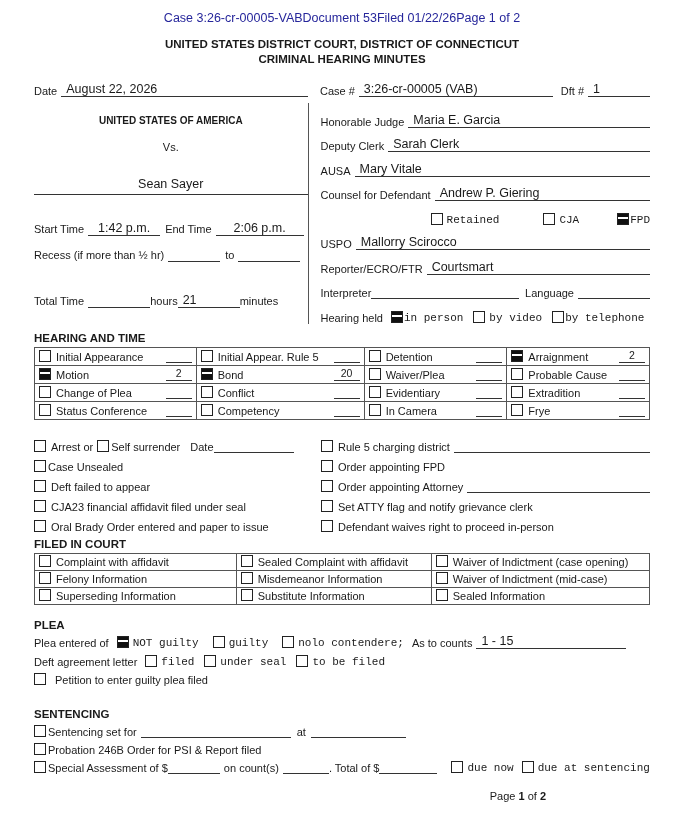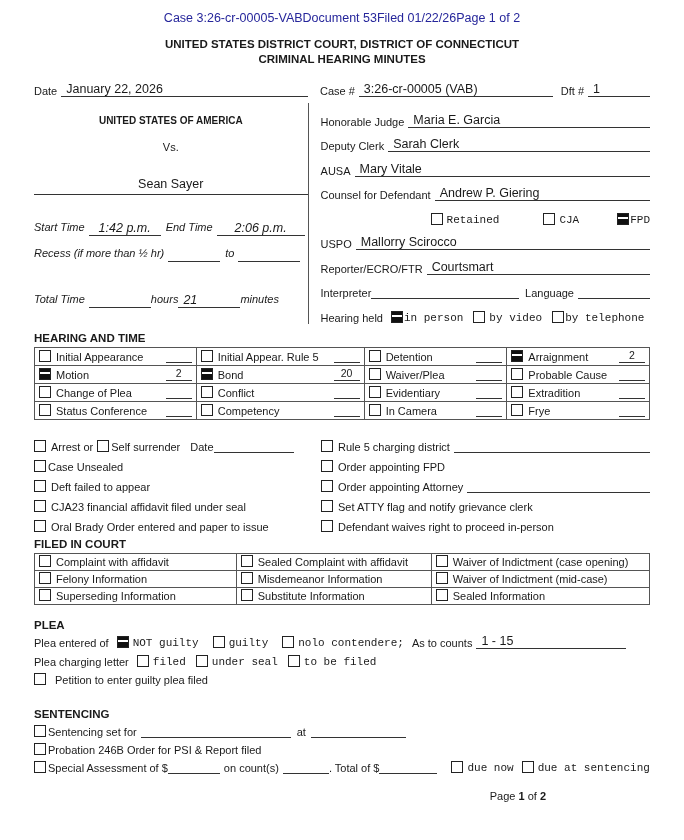--- a/index.html
+++ b/index.html
@@ -76,7 +76,7 @@
     <div class="cl-left">
       <span class="lbl">Date</span>
       <span class="line fill">
-          <span class="val">January 22, 2026</span>
+          <span class="val">August 22, 2026</span>
         </span>
     </div>
     <div class="cl-right">

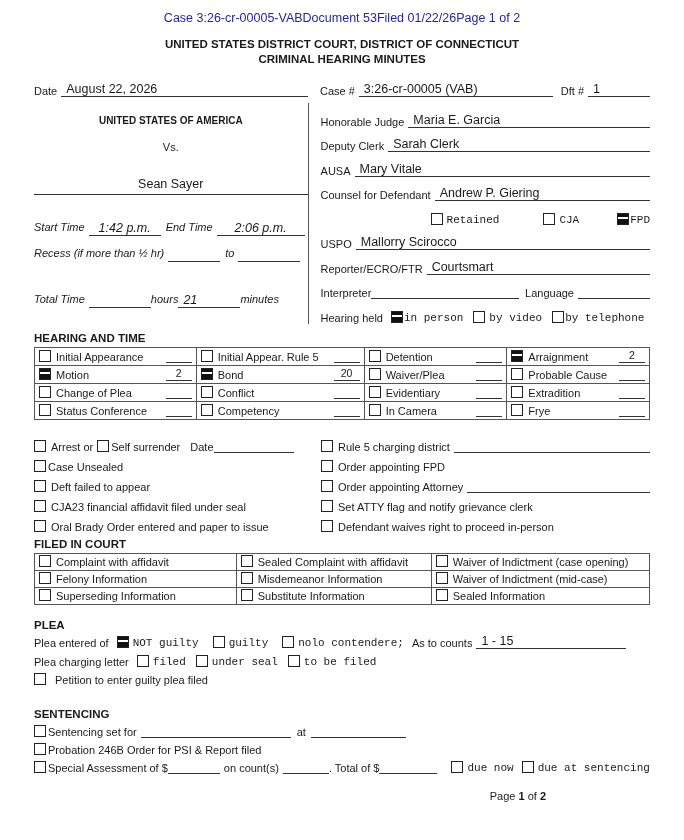--- a/index.html
+++ b/index.html
@@ -29,7 +29,7 @@
   .usa{margin-top:12px;text-align:center;font-weight:bold;font-size:10px;}
   .vs{margin-top:15px;text-align:center;font-size:11px;}
   .def-line{margin-top:24px;border-bottom:1px solid #333;text-align:center;height:17px;font-size:12.5px;}
-  .trow{display:flex;align-items:flex-start;font-size:11px;white-space:nowrap;font-style:italic;}
+  .trow{display:flex;align-items:center;font-size:11px;white-space:nowrap;}
   .frow{display:flex;align-items:flex-end;height:24.5px;font-size:11px;white-space:nowrap;}
 
   .cb{display:inline-block;flex:none;width:10px;height:10px;border:1.2px solid #222;background:#fff;box-sizing:content-box;margin-bottom:1px;}

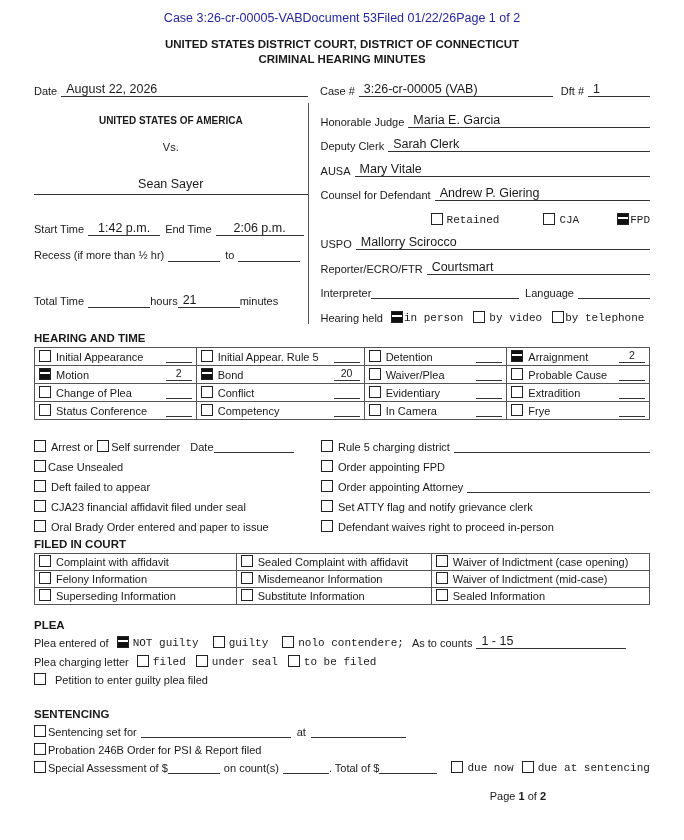--- a/index.html
+++ b/index.html
@@ -478,7 +478,7 @@
       </span>
   </div>
   <div class="prow">
-    <span>Plea charging letter</span>
+    <span>Deft agreement letter</span>
     <span class="opt gap8">
         <span class="cb"></span>
         <span>filed</span>

